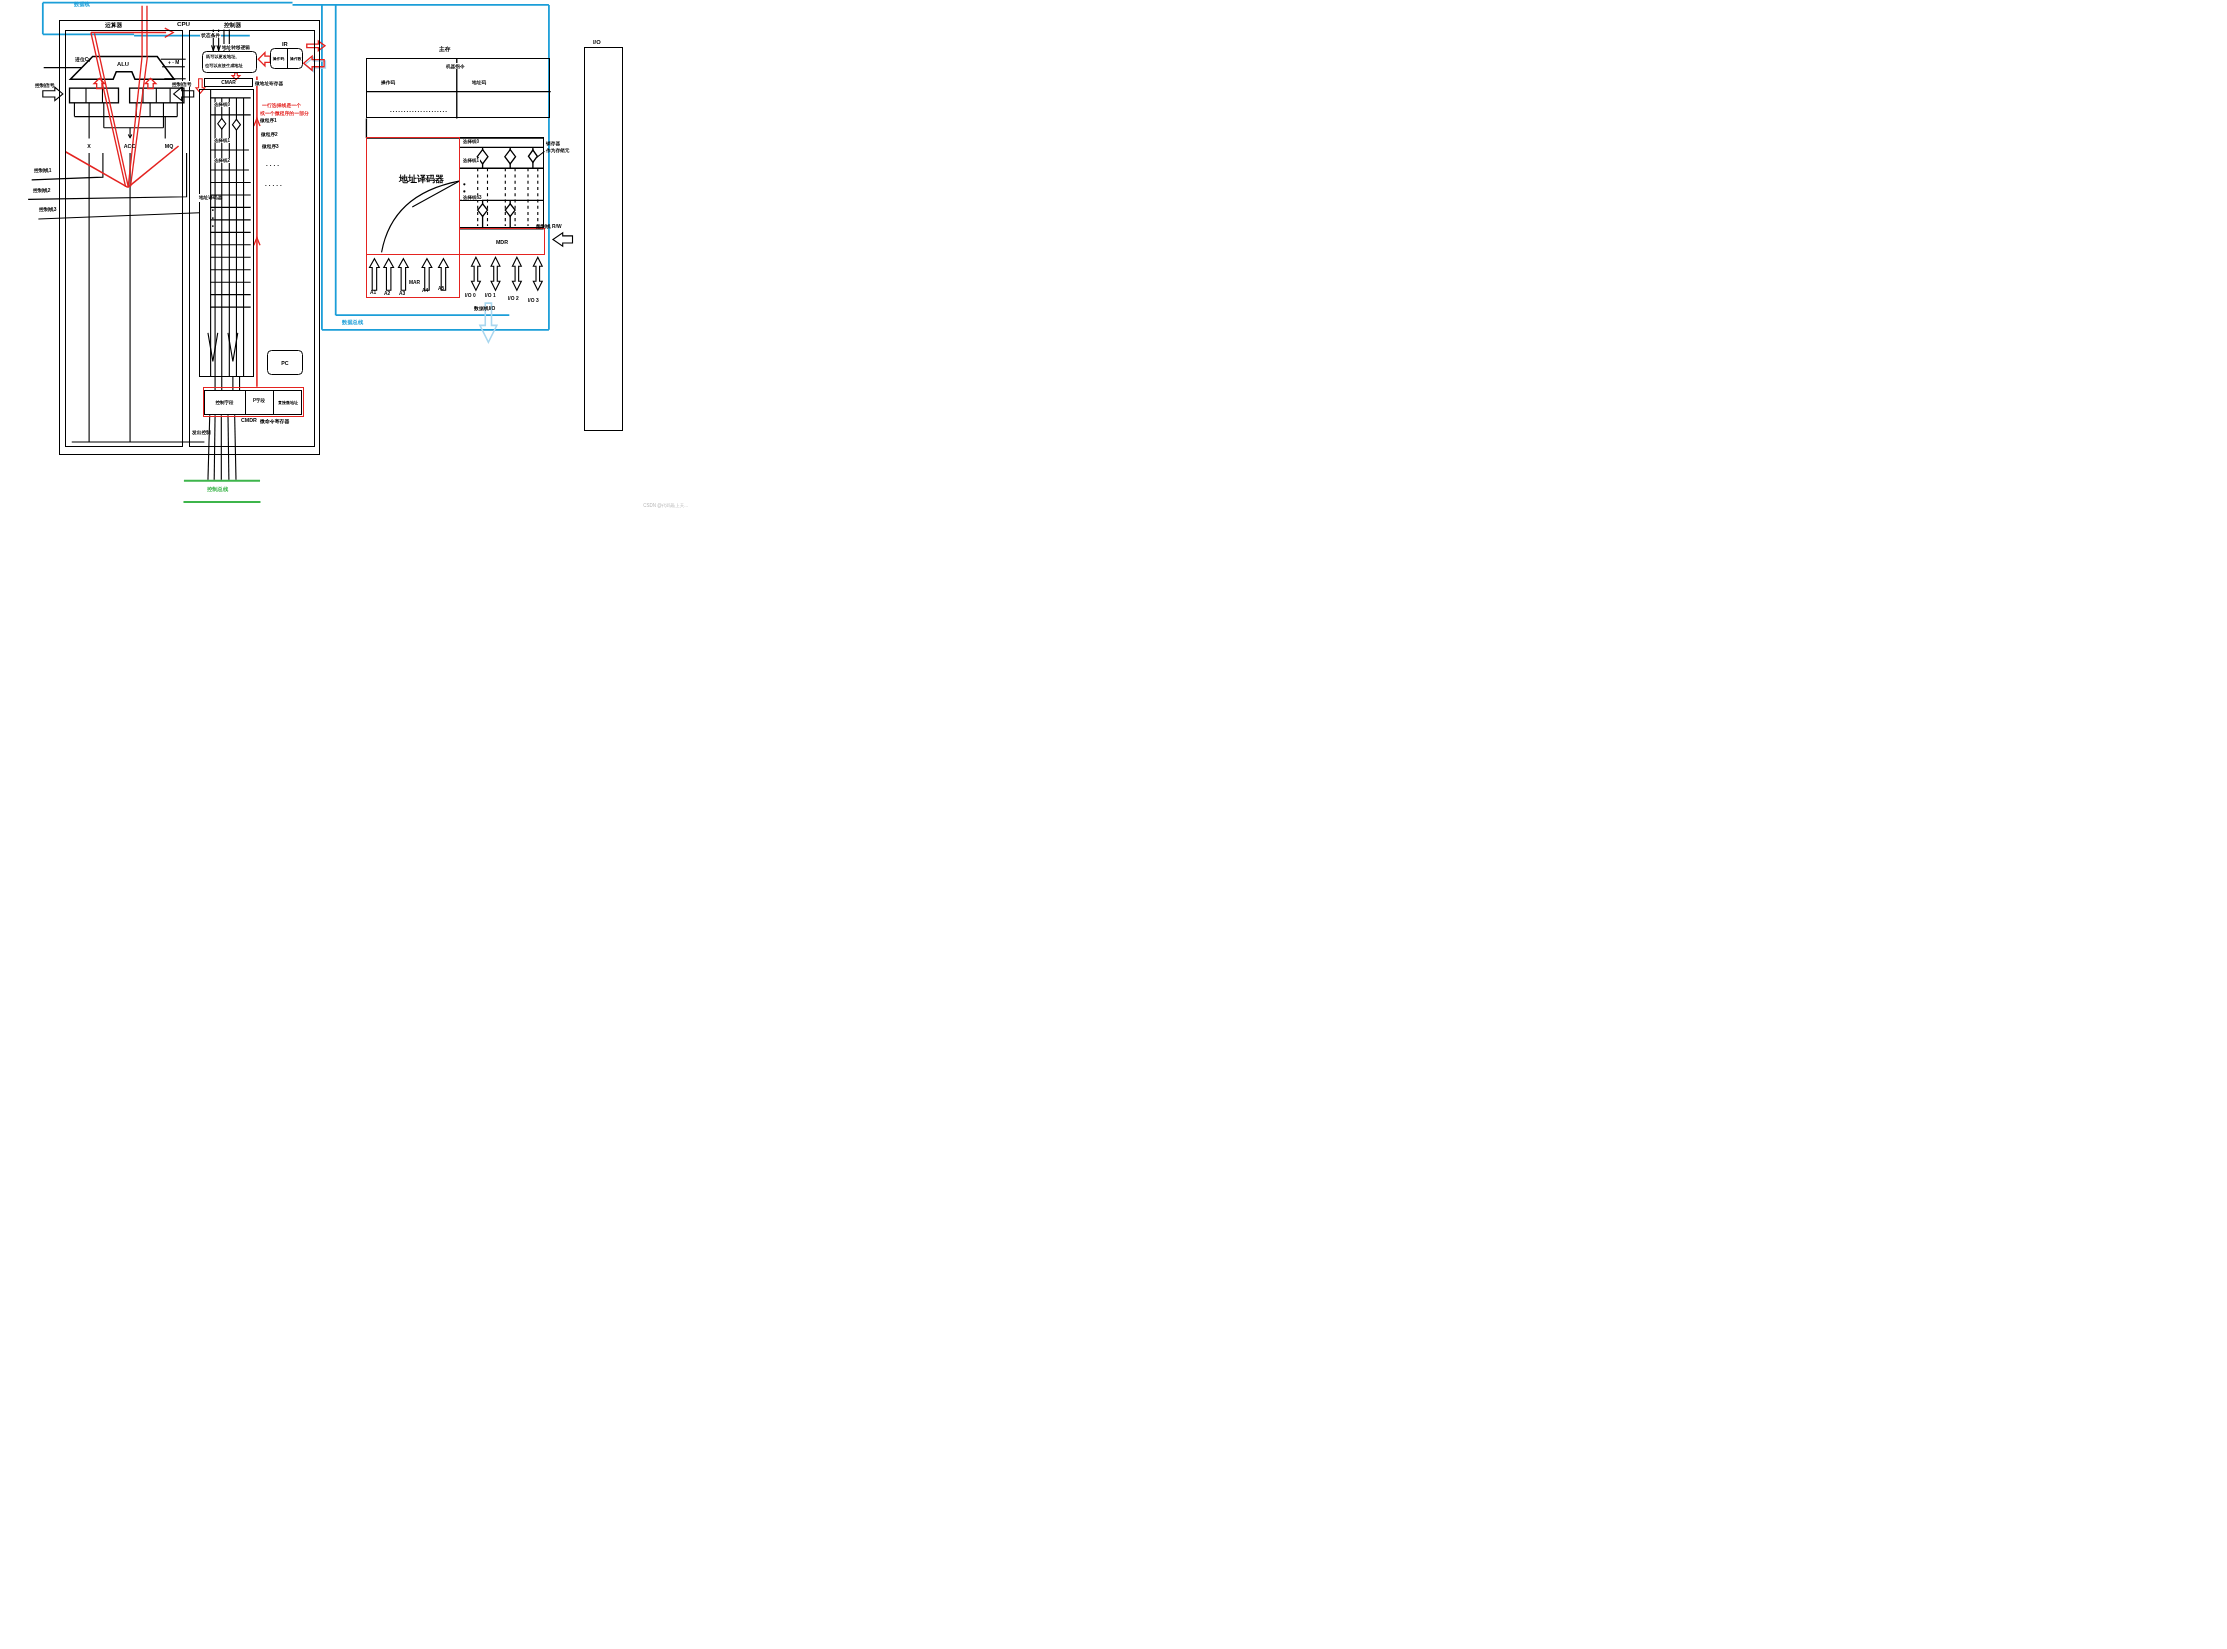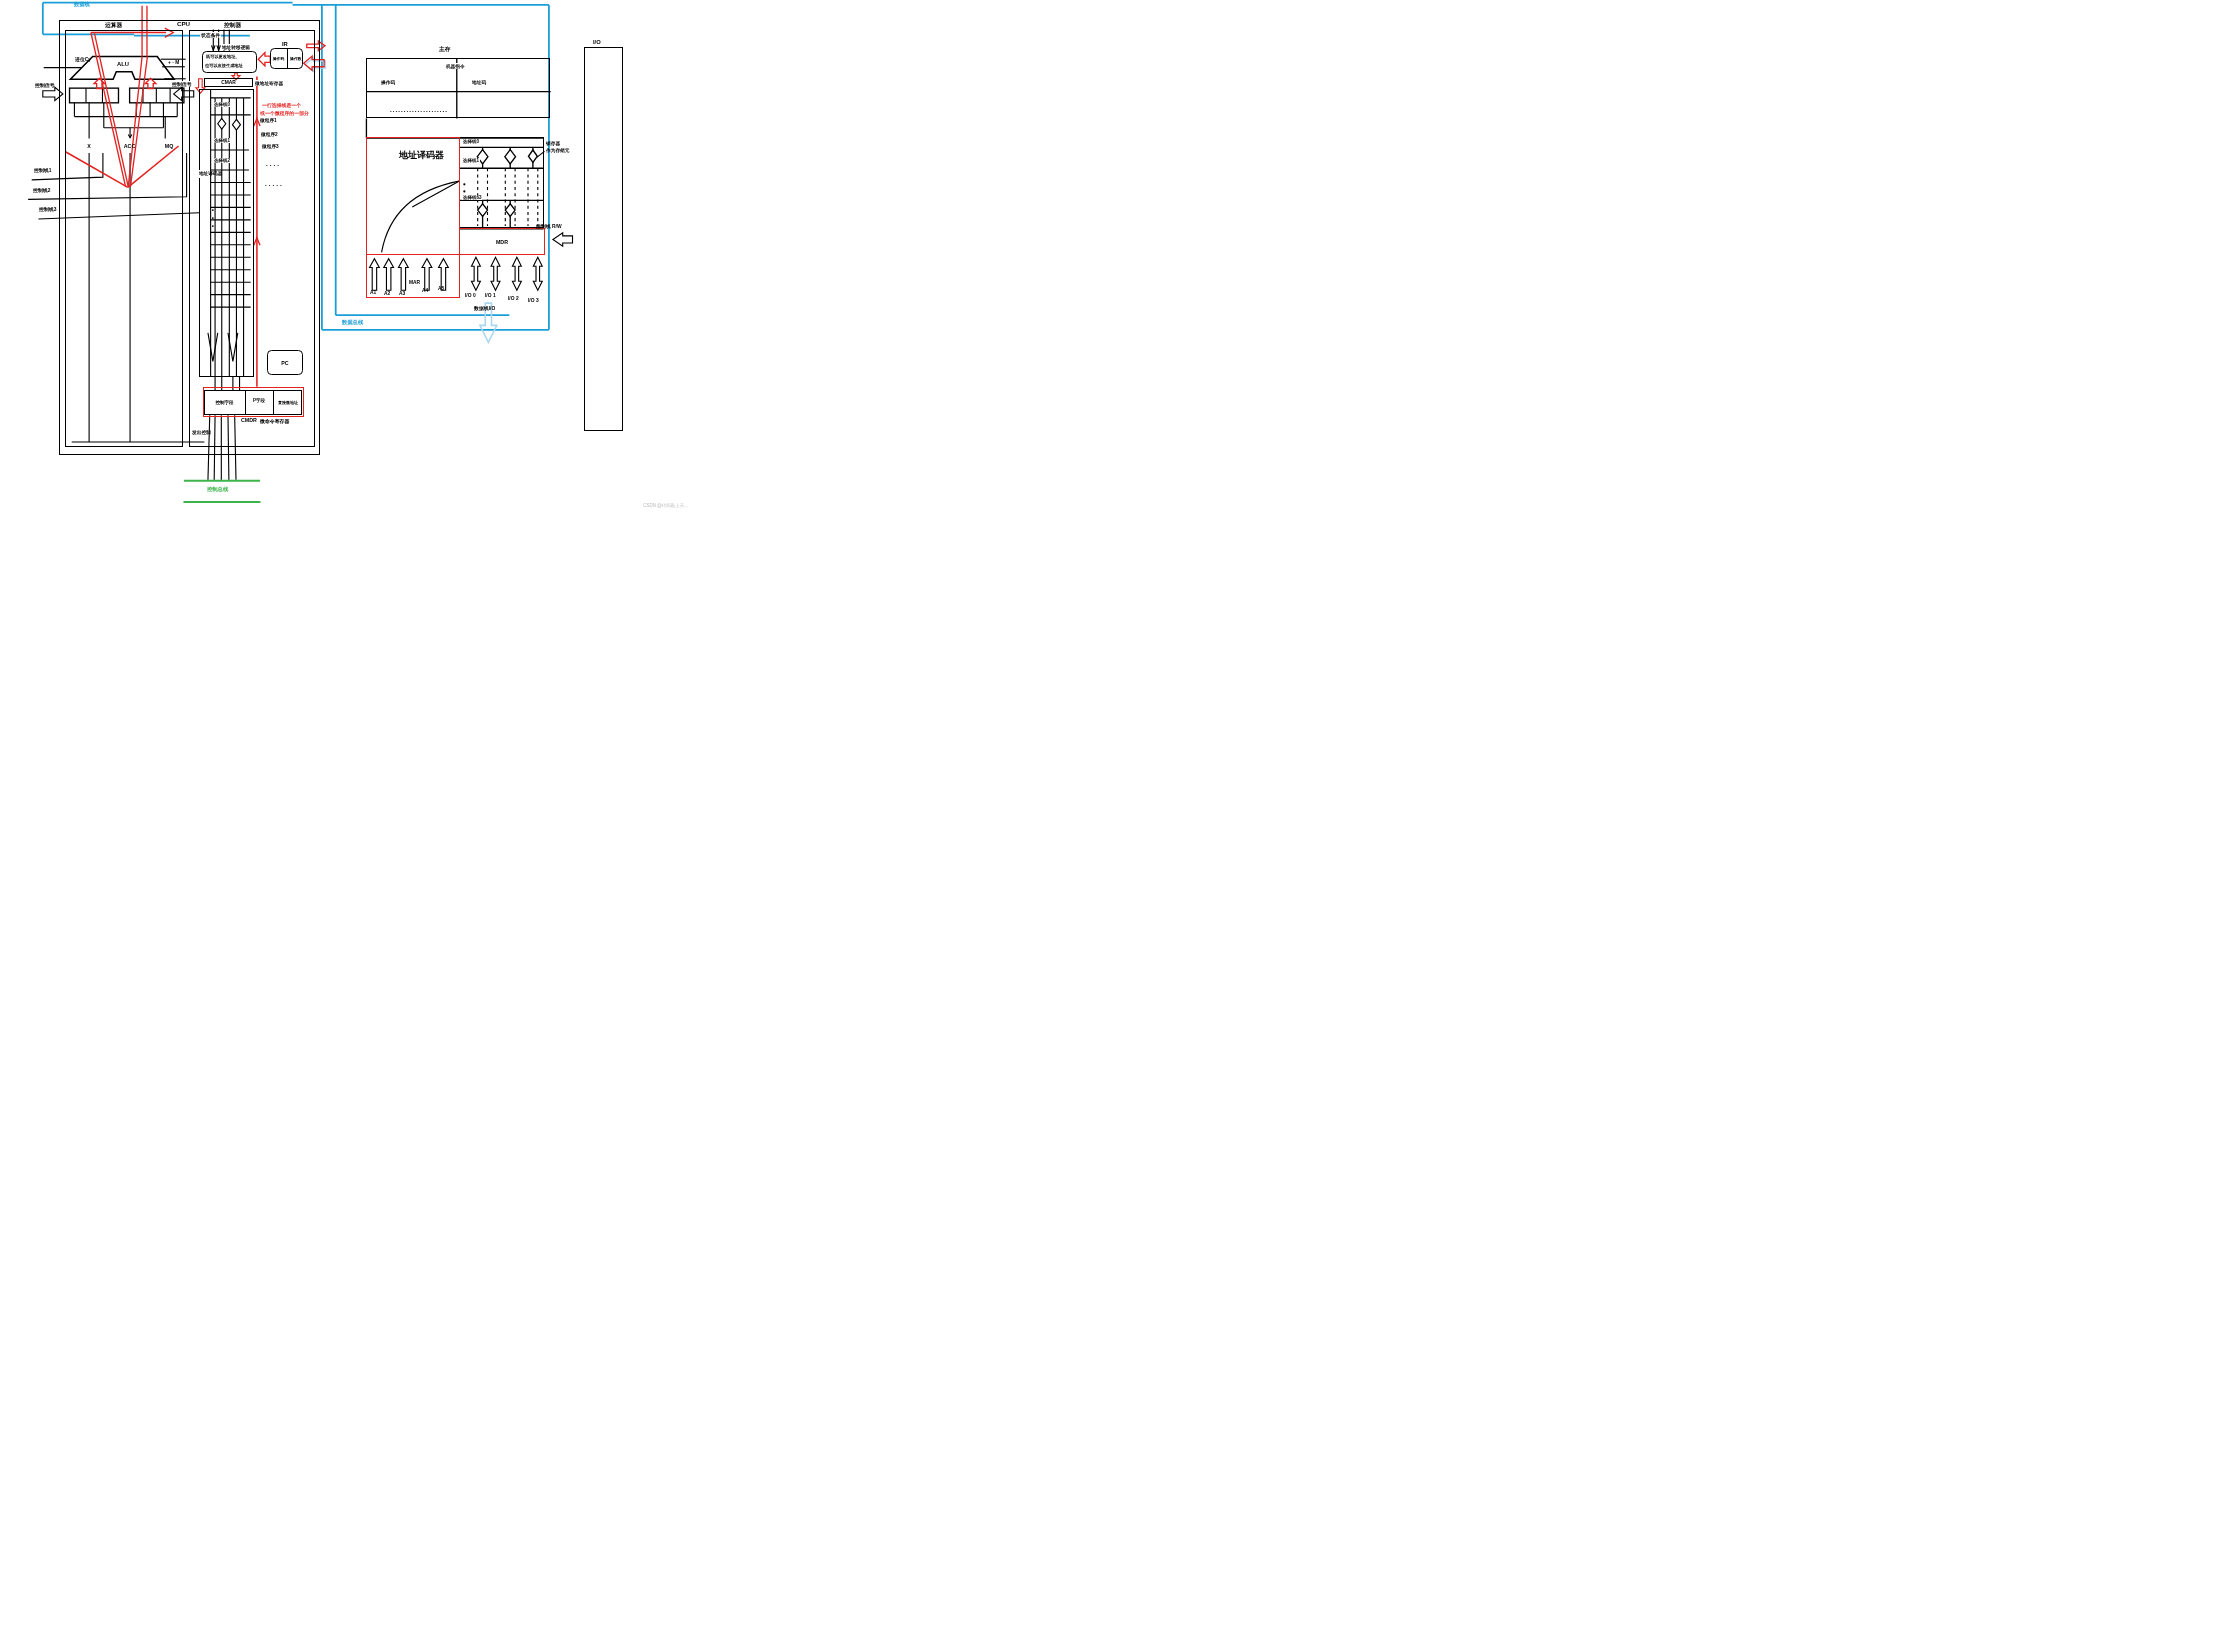--- a/index.html
+++ b/index.html
@@ -18,7 +18,7 @@
   .rbx{position:absolute;border:1.3px solid #e42320;box-sizing:border-box;}
   .rd{border-radius:4.5px;}
   .ctr{display:flex;align-items:center;justify-content:center;text-align:center;}
-  .vert{word-break:break-all;text-align:right;}
+  .vert{word-break:break-all;text-align:right;margin-top:24px;}
 </style>
 </head>
 <body>

